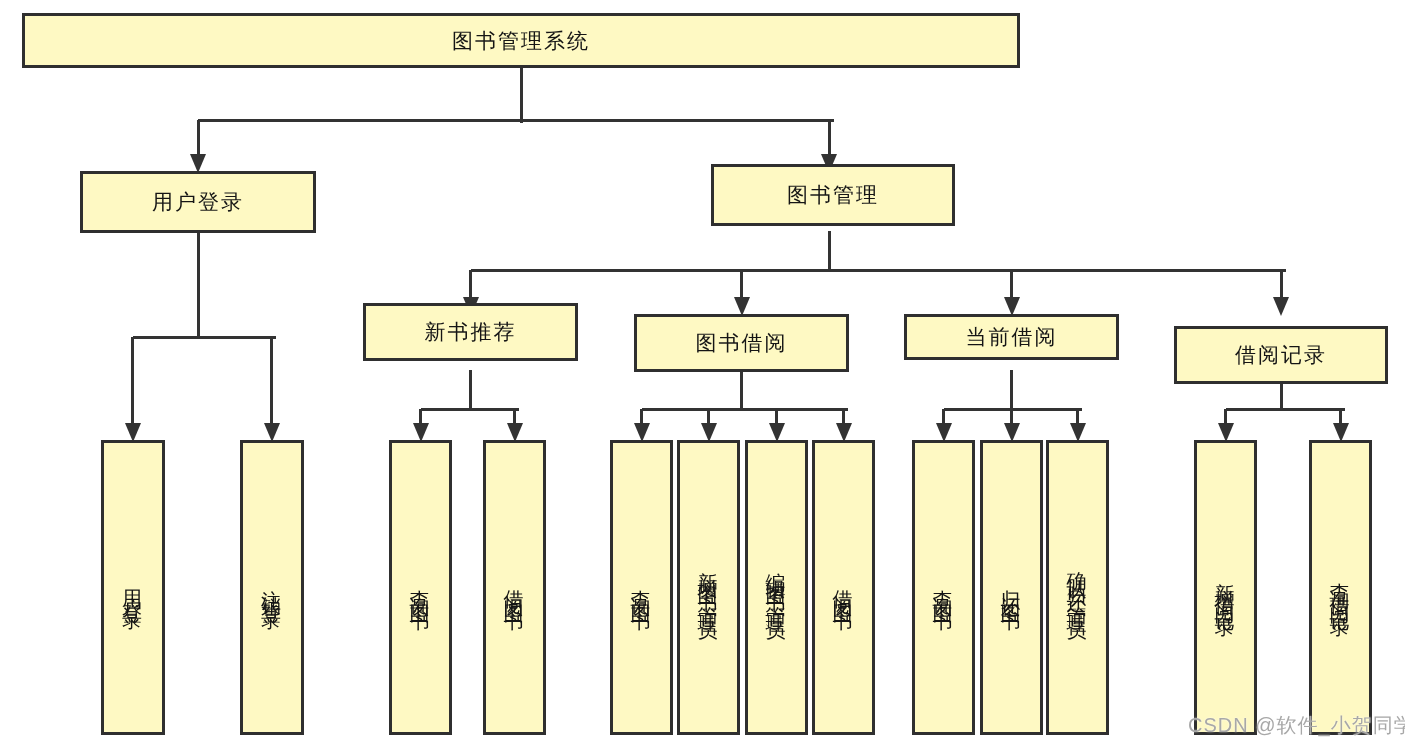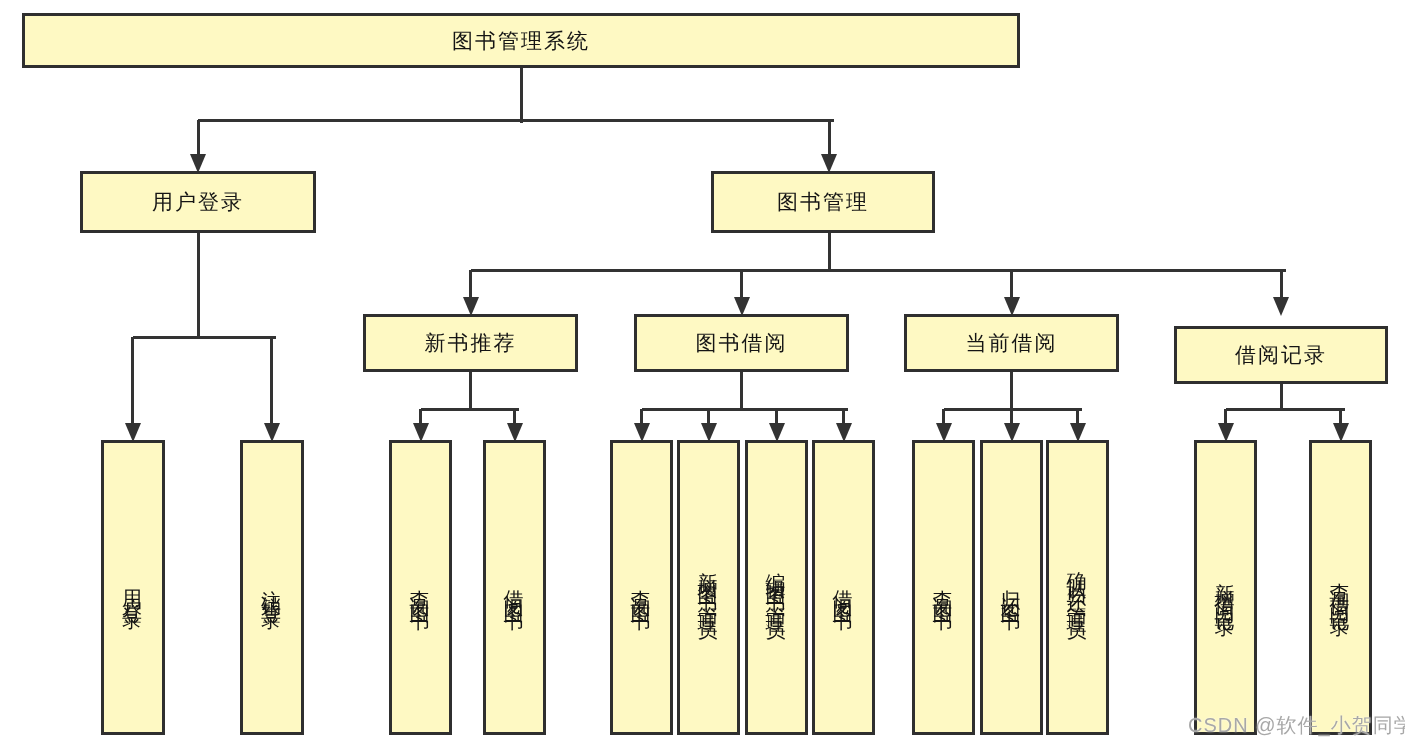--- a/index.html
+++ b/index.html
@@ -41,7 +41,7 @@
   <div class="node hnode" style="left:80px;top:171px;width:236px;height:62px">
     <span>用户登录</span>
   </div>
-  <div class="node hnode" style="left:711px;top:171px;width:224px;height:62px">
+  <div class="node hnode" style="left:711px;top:164px;width:244px;height:62px">
     <span>图书管理</span>
   </div>
 

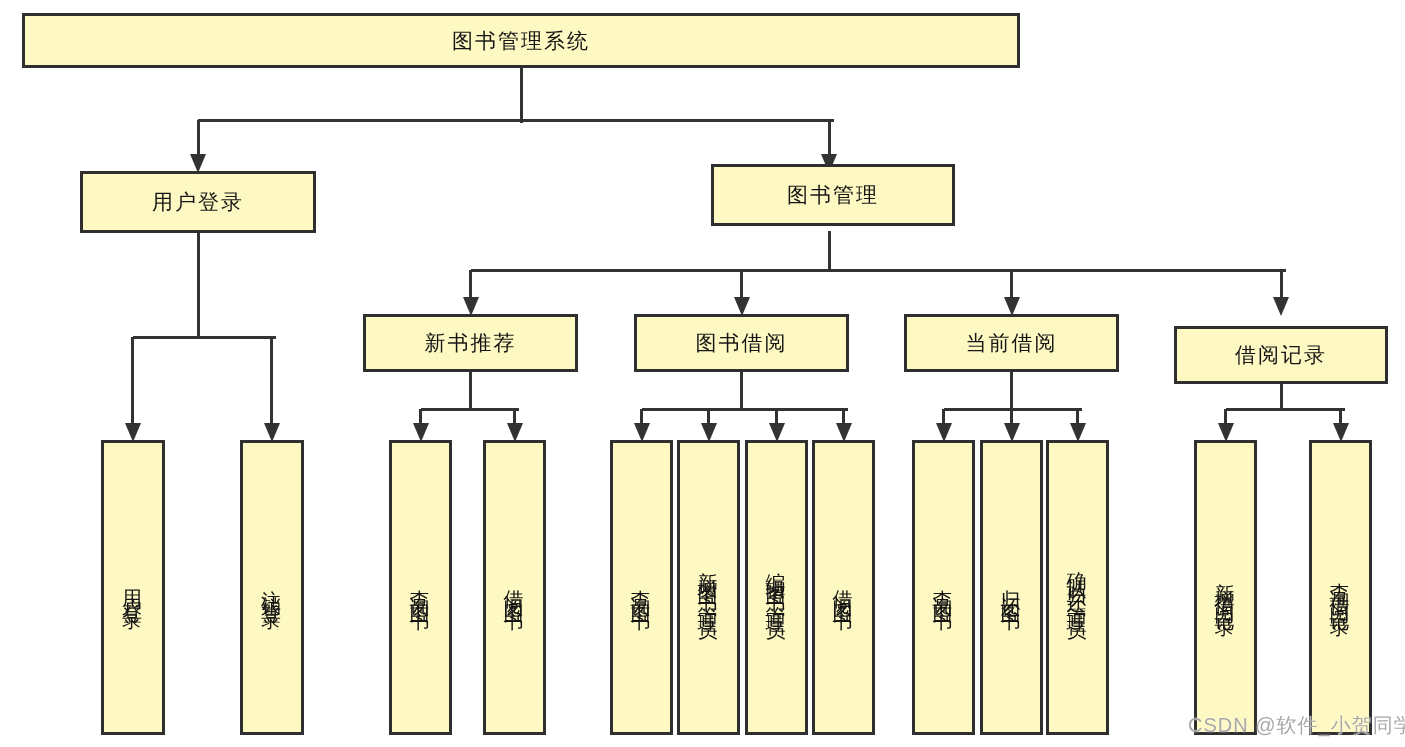--- a/index.html
+++ b/index.html
@@ -45,7 +45,7 @@
     <span>图书管理</span>
   </div>
 
-  <div class="node hnode" style="left:363px;top:314px;width:215px;height:58px">
+  <div class="node hnode" style="left:363px;top:303px;width:215px;height:58px">
     <span>新书推荐</span>
   </div>
   <div class="node hnode" style="left:634px;top:314px;width:215px;height:58px">

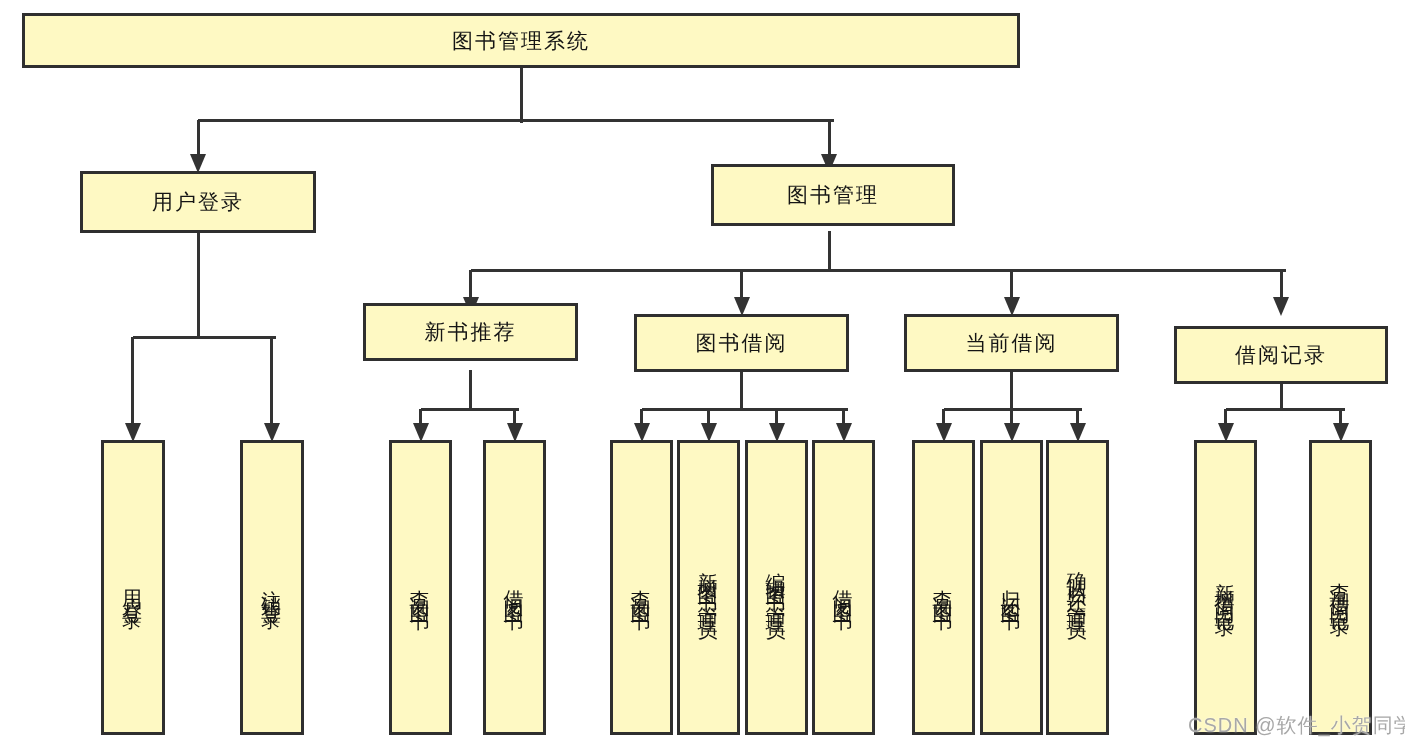--- a/index.html
+++ b/index.html
@@ -51,7 +51,7 @@
   <div class="node hnode" style="left:634px;top:314px;width:215px;height:58px">
     <span>图书借阅</span>
   </div>
-  <div class="node hnode" style="left:904px;top:314px;width:215px;height:58px">
+  <div class="node hnode" style="left:904px;top:314px;width:215px;height:46px">
     <span>当前借阅</span>
   </div>
   <div class="node hnode" style="left:1174px;top:326px;width:214px;height:58px">

